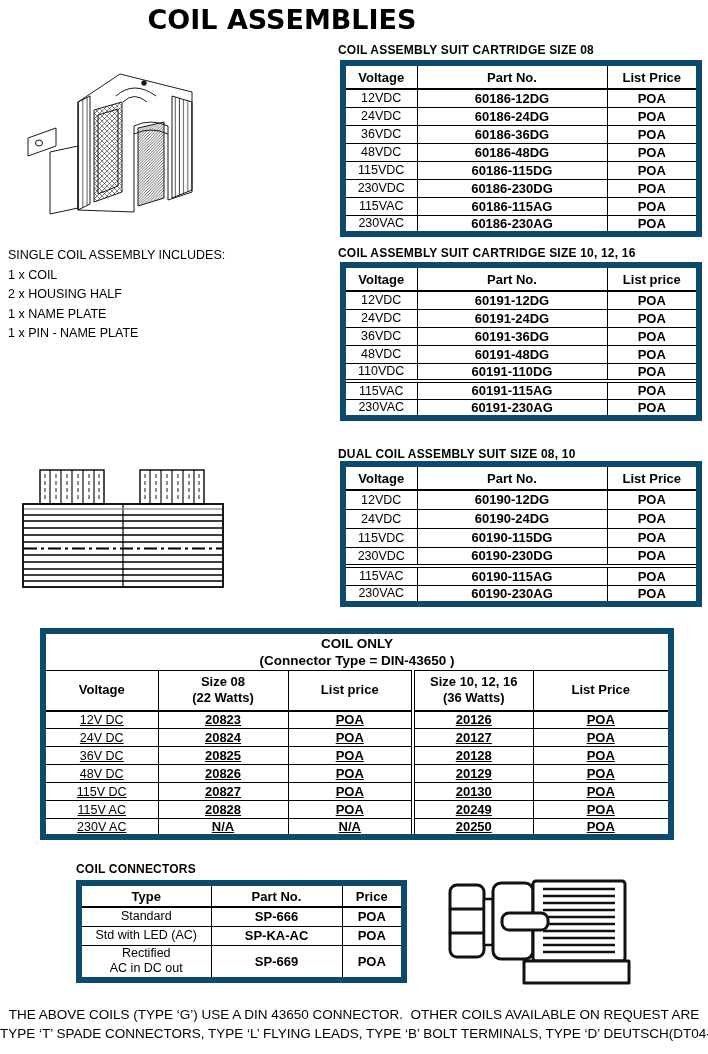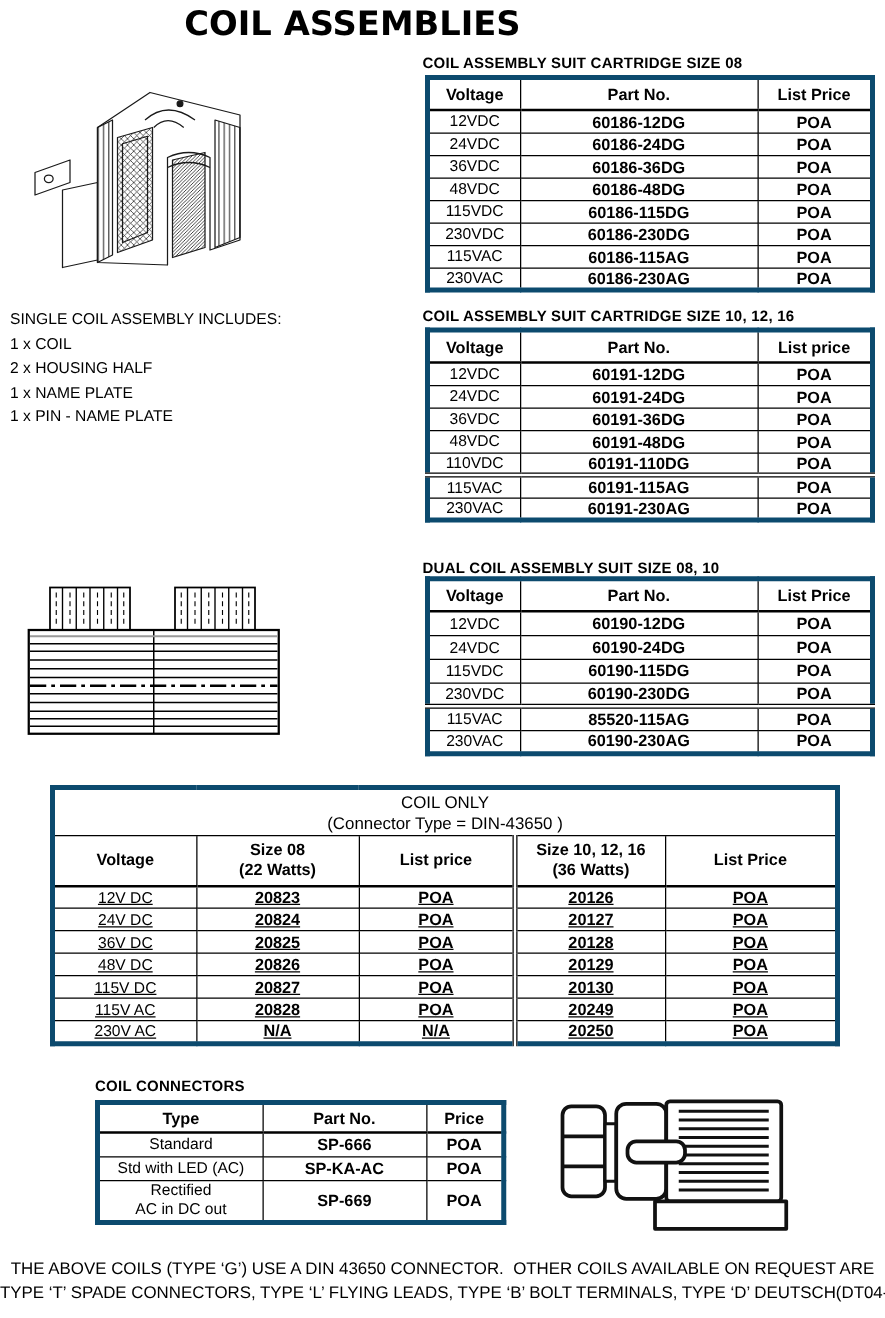--- a/index.html
+++ b/index.html
@@ -10,7 +10,7 @@
         font-family:"DejaVu Sans",sans-serif;font-weight:bold;font-size:27px;letter-spacing:0;}
   .caption{font-weight:bold;font-size:12px;letter-spacing:.2px;white-space:pre;}
   table{border-collapse:collapse;table-layout:fixed;background:#fff;}
-  .tbl{border:4px solid #0c4a6e;}
+  .tbl{border:6px solid #0c4a6e;}
   .tbl th,.tbl td{border:1px solid #000;text-align:center;vertical-align:middle;
         padding:0;overflow:hidden;}
   .tbl th{font-size:13px;font-weight:bold;}

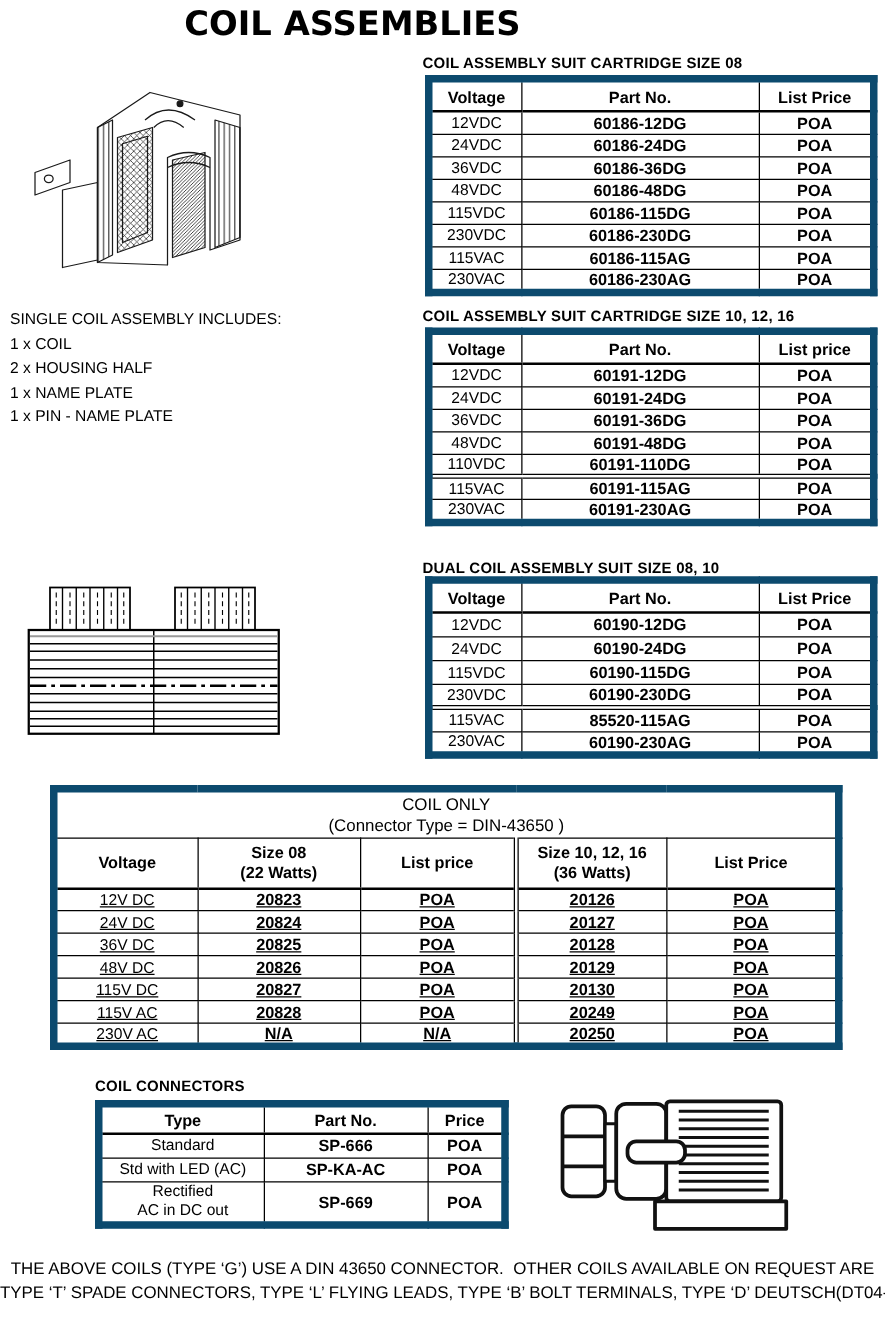--- a/index.html
+++ b/index.html
@@ -244,7 +244,7 @@
         </tr>
       <tr class="sep">
           <td>115VAC</td>
-          <td class="b">85520-115AG</td>
+          <td class="b">60190-115AG</td>
           <td class="b">POA</td>
         </tr>
       <tr>

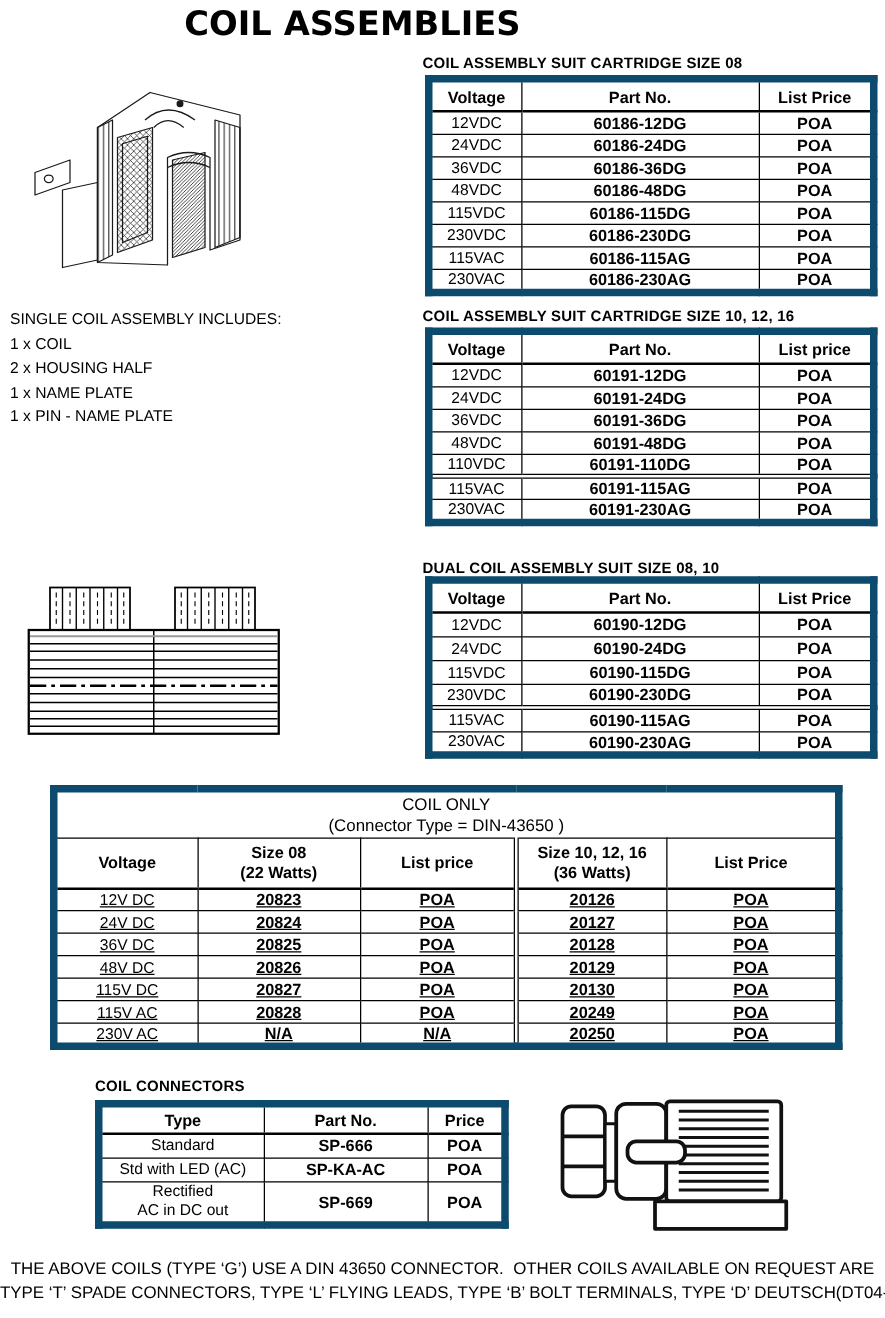--- a/index.html
+++ b/index.html
@@ -25,7 +25,7 @@
   .t2 tbody tr{height:18px;}
   .t3 tbody tr{height:19px;}
   .t4 .titlerow td{height:36px;border-bottom:1px solid #000;}
-  .t4 .titlerow .l1{font-size:13.5px;font-weight:normal;line-height:17px;}
+  .t4 .titlerow .l1{font-size:13.5px;font-weight:bold;line-height:17px;}
   .t4 thead tr.hdr{height:40px;}
   .t4 tbody tr{height:18px;text-decoration:underline;}
   .t5 thead tr{height:24px;}

